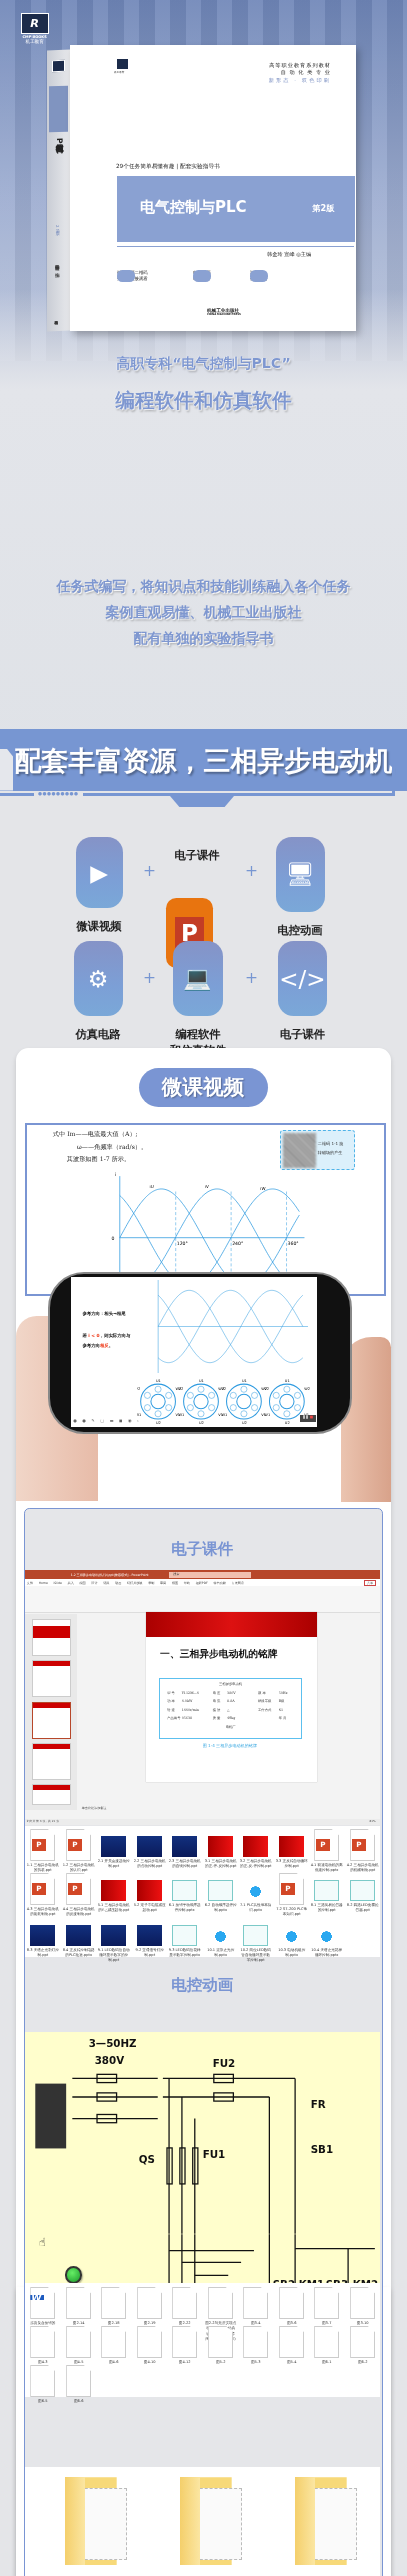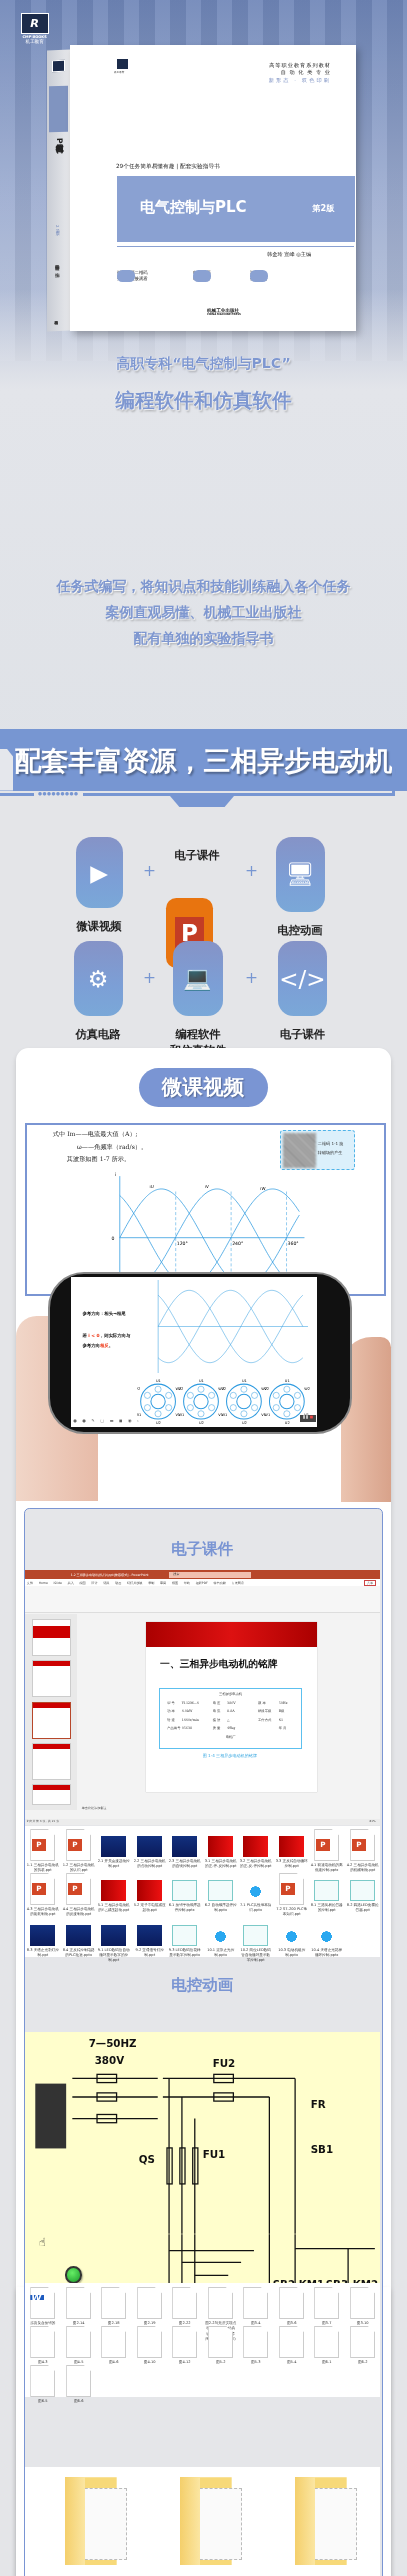--- a/index.html
+++ b/index.html
@@ -84,7 +84,7 @@
 .ppt .thumbs{position:absolute;left:0;top:44px;width:52px;height:196px;background:#e9e9e9}
 .ppt .th{position:absolute;left:7.2px;width:39px;height:37px;background:#fff;border:0.5px solid #ccc}
 .ppt .th .bar{height:11.3px;background:#c00;margin-top:6.2px}
-.ppt .slide{position:absolute;left:121px;top:52px;width:171px;height:170px;background:#fff;box-shadow:0 0 1px #aaa}
+.ppt .slide{position:absolute;left:121px;top:42px;width:171px;height:170px;background:#fff;box-shadow:0 0 1px #aaa}
 .ppt .slide .hd{height:25px;background:linear-gradient(90deg,#a00,#d11,#a00)}
 .ppt .slide .h{position:absolute;left:14.4px;top:36px;font-size:9.8px;font-weight:bold;color:#111}
 .ppt .slide .np{position:absolute;left:13.4px;top:66px;width:143px;height:61px;border:1px solid #5cc0ef;font-size:3.3px;color:#333;font-family:"DejaVu Serif",serif}

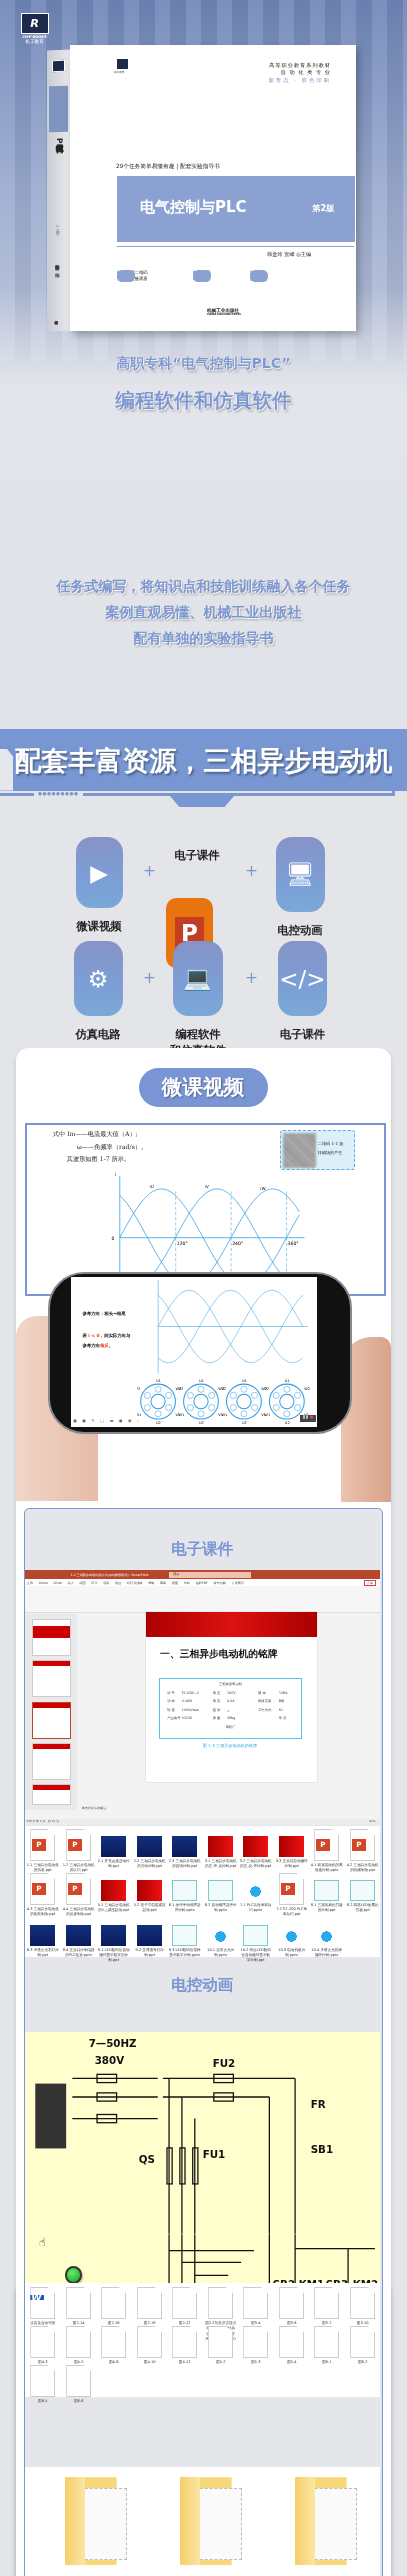--- a/index.html
+++ b/index.html
@@ -564,7 +564,7 @@
         </g>
         <rect x="20" y="100" width="60" height="126" fill="#333"></rect>
       </svg>
-      <div class="lbl" style="left:64px;top:5.2px">7—50HZ</div>
+      <div class="lbl" style="left:64px;top:5.2px">3—50HZ</div>
       <div class="lbl" style="left:70px;top:21.6px">380V</div>
       <div class="lbl" style="left:188px;top:25px">FU2</div>
       <div class="lbl" style="left:286px;top:66px">FR</div>

